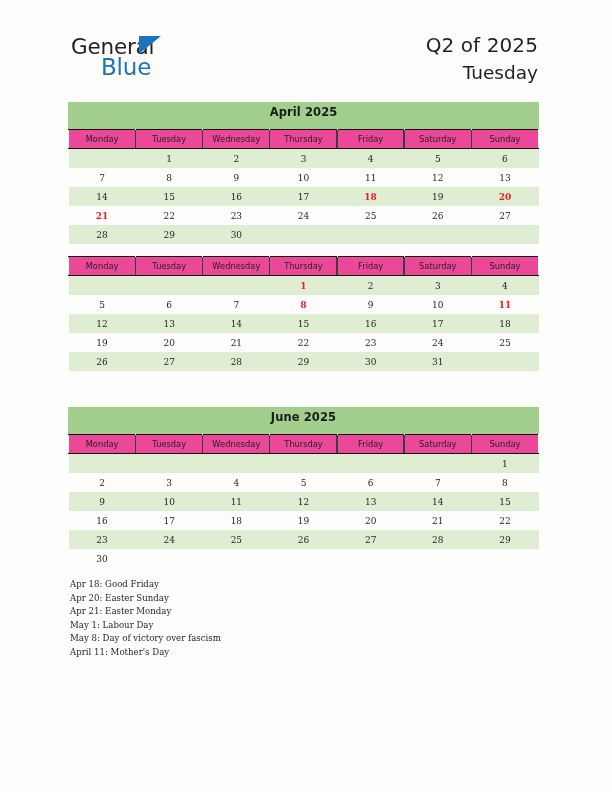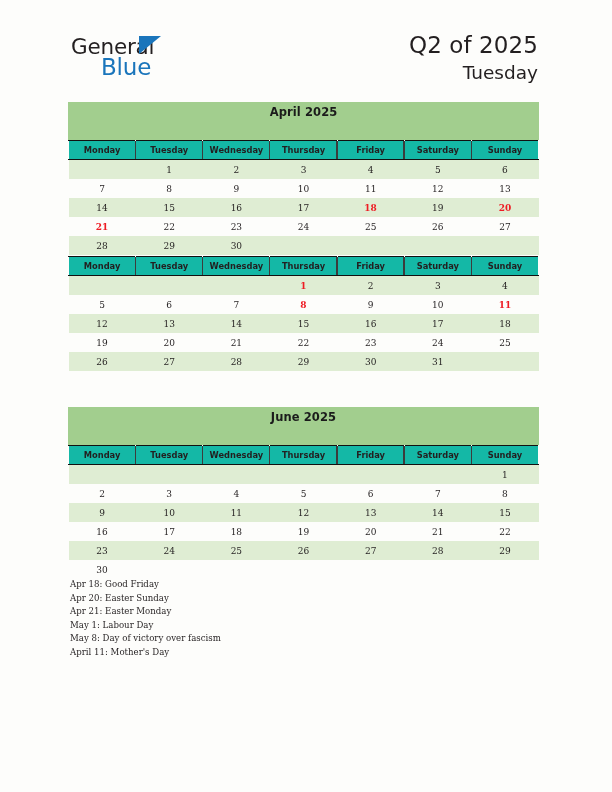--- a/index.html
+++ b/index.html
@@ -64,7 +64,7 @@
     text-align: right;
   }
   .title-main {
-    font-size: 23px;
+    font-size: 20px;
     font-weight: normal;
     color: #231f20;
     line-height: 27px;

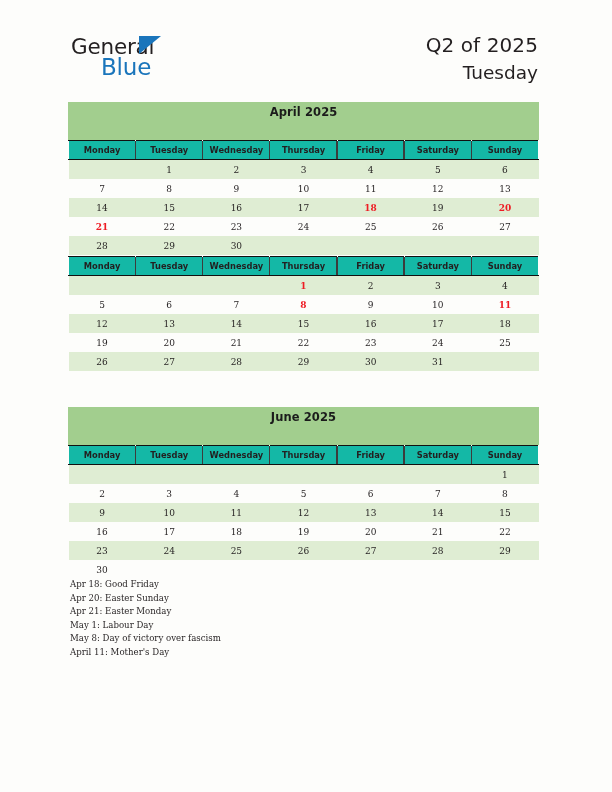--- a/index.html
+++ b/index.html
@@ -88,7 +88,7 @@
   }
   .cal-month-head {
     background: #a2ce8e;
-    height: 38px;
+    height: 27px;
     line-height: 21px;
     text-align: center;
     font-size: 11.5px;

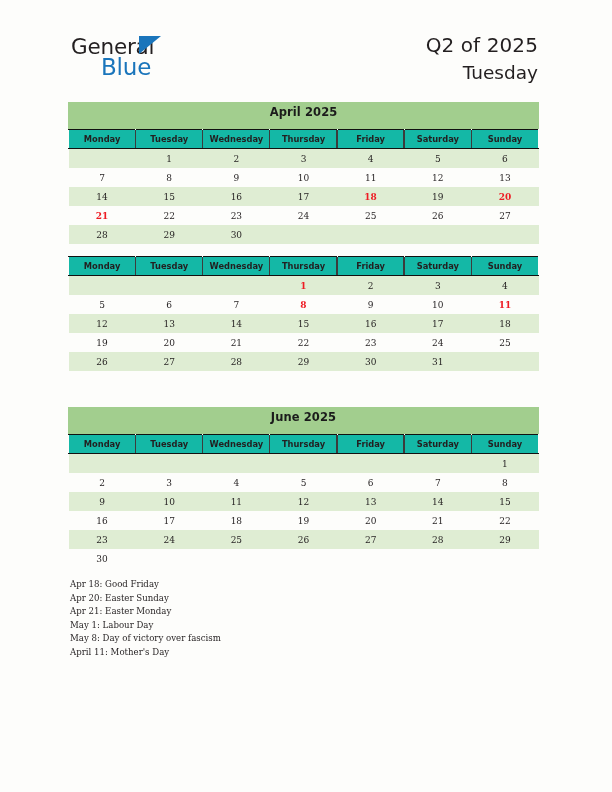--- a/index.html
+++ b/index.html
@@ -104,7 +104,7 @@
   }
   table.cal-grid th {
     font-size: 8.3px;
-    font-weight: bold;
+    font-weight: normal;
     color: #231f20;
     height: 16px;
     text-align: center;
@@ -112,7 +112,7 @@
     border-bottom: 1.3px solid #111;
     border-left: 1px solid #fdfdfb;
     border-right: 1px solid #fdfdfb;
-    background: #14b8a6;
+    background: #ec4899;
     position: relative;
     font-family: "DejaVu Sans", sans-serif;
   }

